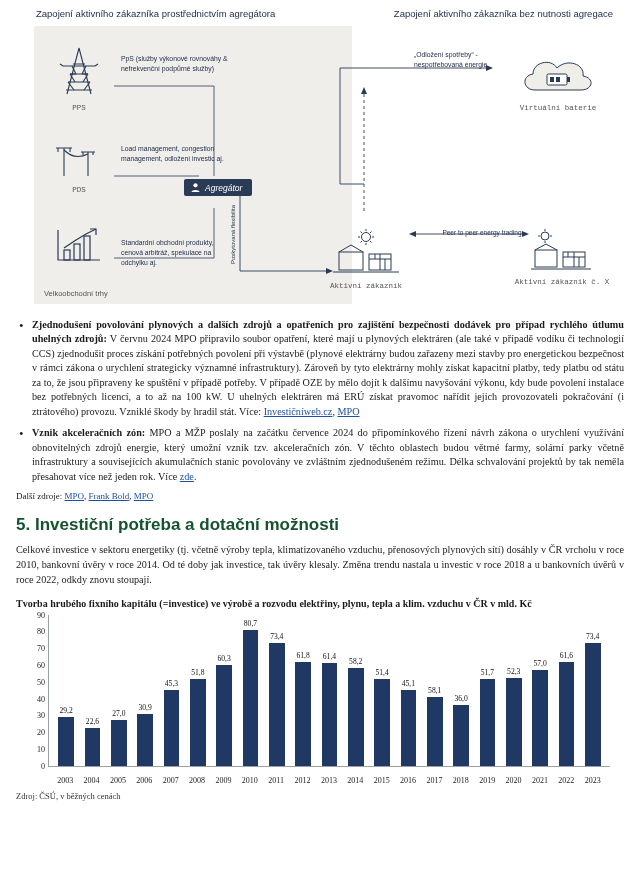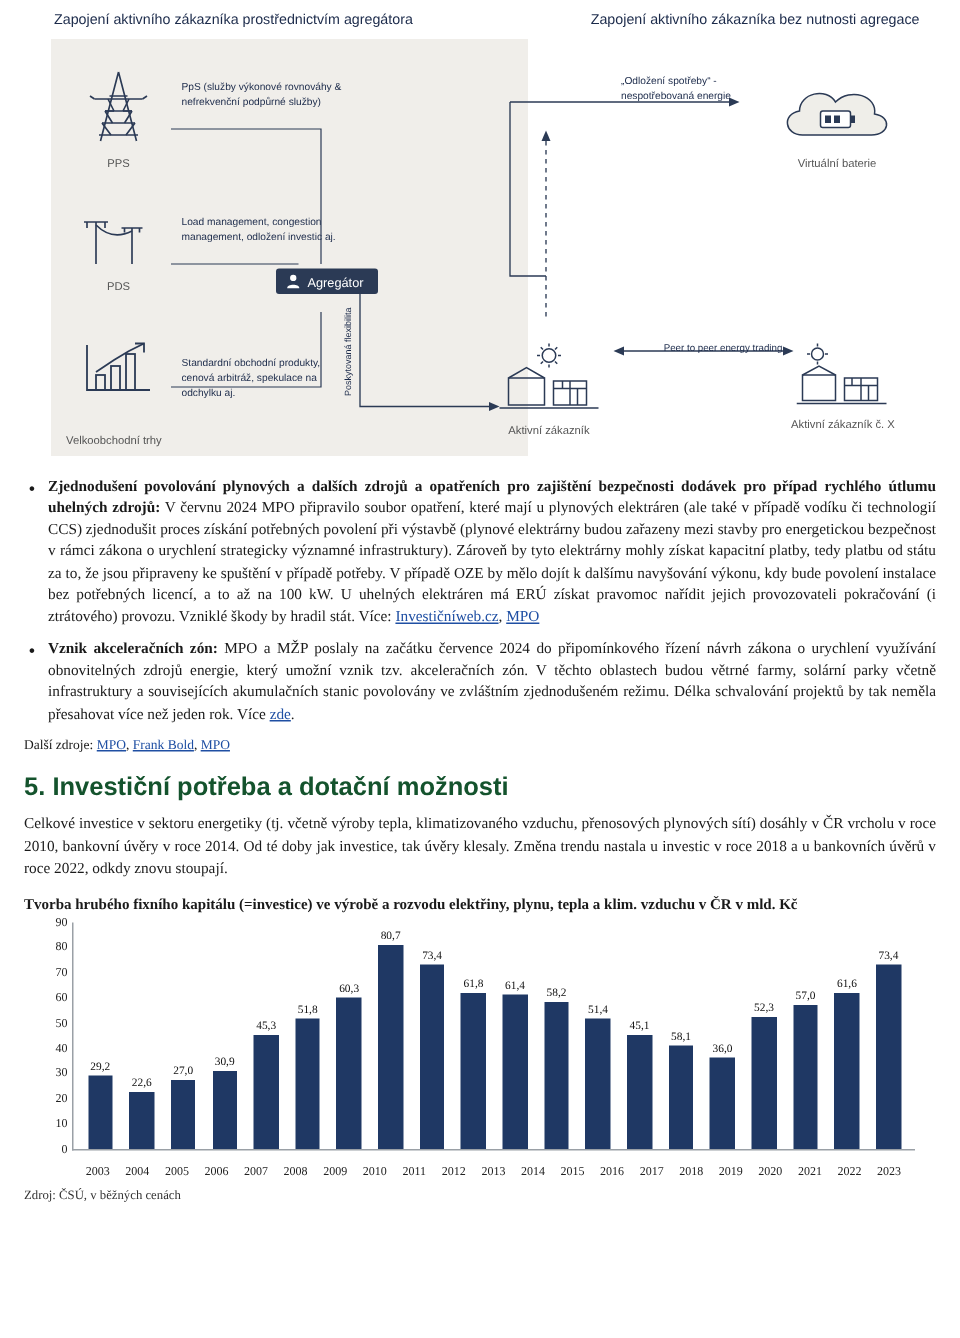--- a/index.html
+++ b/index.html
@@ -61,6 +61,7 @@
     text-align: center;
     font-size: 7.5px;
     color: #555;
+    font-family: Liberation Mono, monospace;
   }
   .ico-caption { margin-top: 2px; }
 

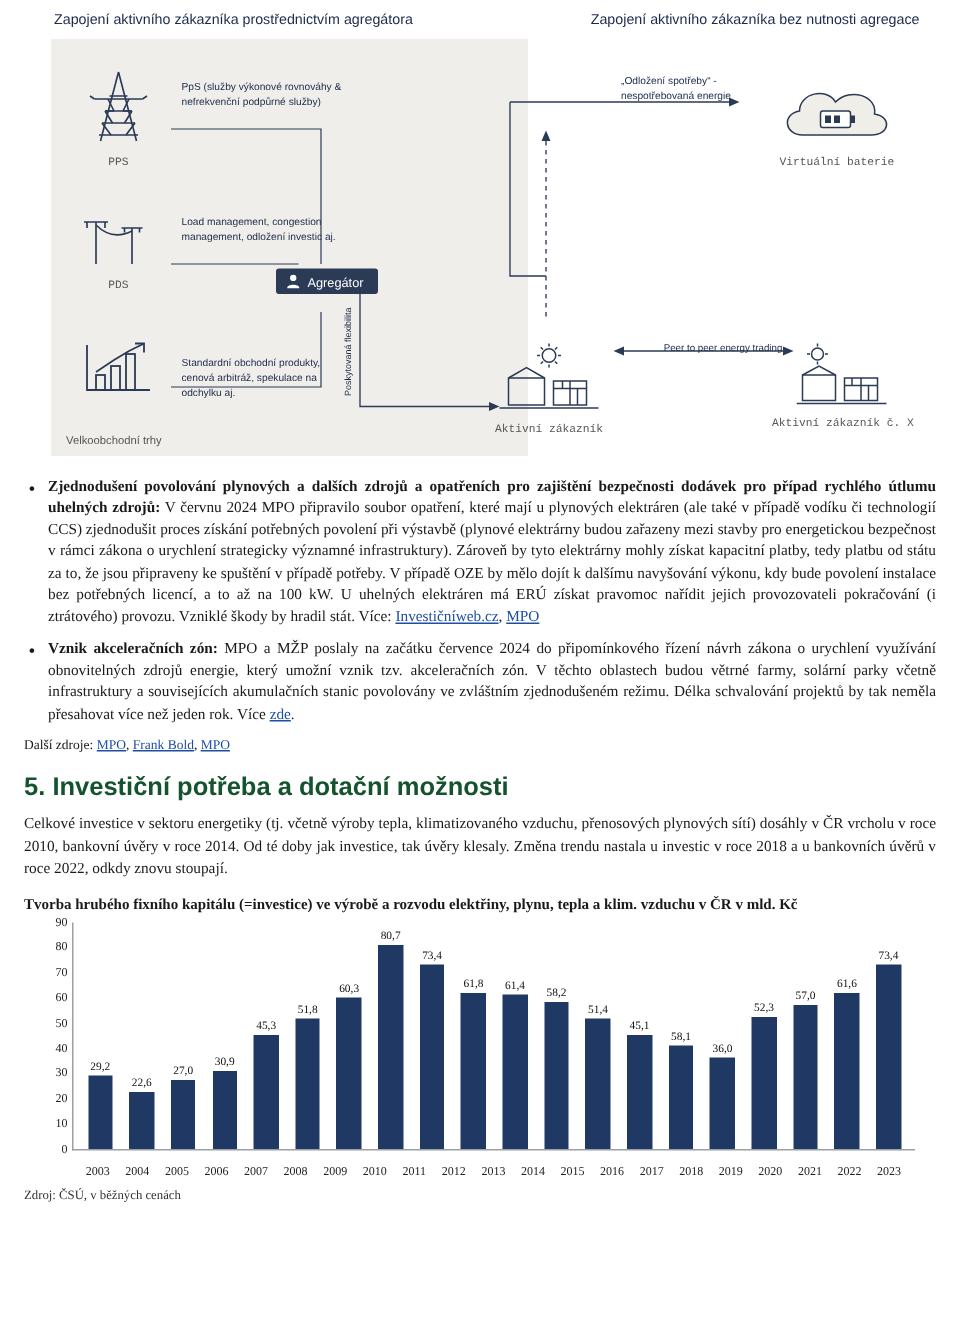--- a/index.html
+++ b/index.html
@@ -82,6 +82,7 @@
     display: flex;
     align-items: center;
     gap: 4px;
+    font-style: italic;
   }
   .vert-label {
     position: absolute;

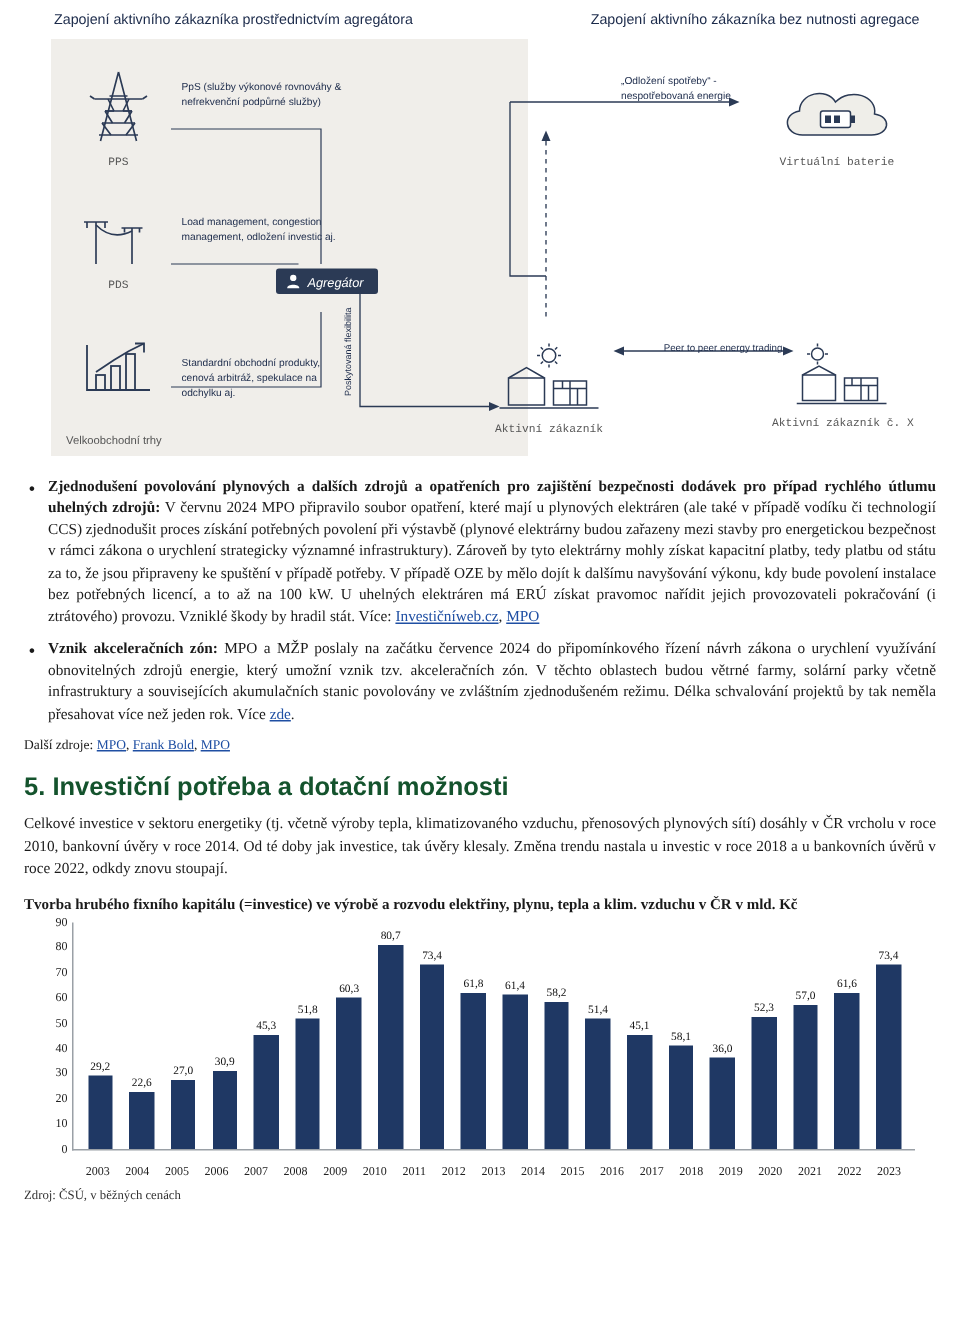--- a/index.html
+++ b/index.html
@@ -459,6 +459,10 @@
           <div class="bar-col">
             <div class="bar-val" style="bottom: 40%; margin-bottom: 2px;">36,0</div>
             <div class="bar" style="height: 40%; background: rgb(31, 56, 100);"></div>
+          </div>
+          <div class="bar-col">
+            <div class="bar-val" style="bottom: 57.4444%; margin-bottom: 2px;">51,7</div>
+            <div class="bar" style="height: 57.4444%; background: rgb(31, 56, 100);"></div>
           </div>
           <div class="bar-col">
             <div class="bar-val" style="bottom: 58.1111%; margin-bottom: 2px;">52,3</div>

